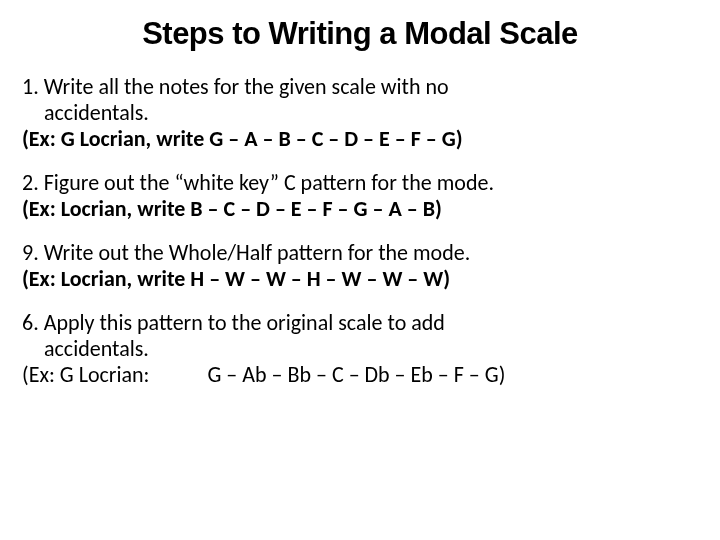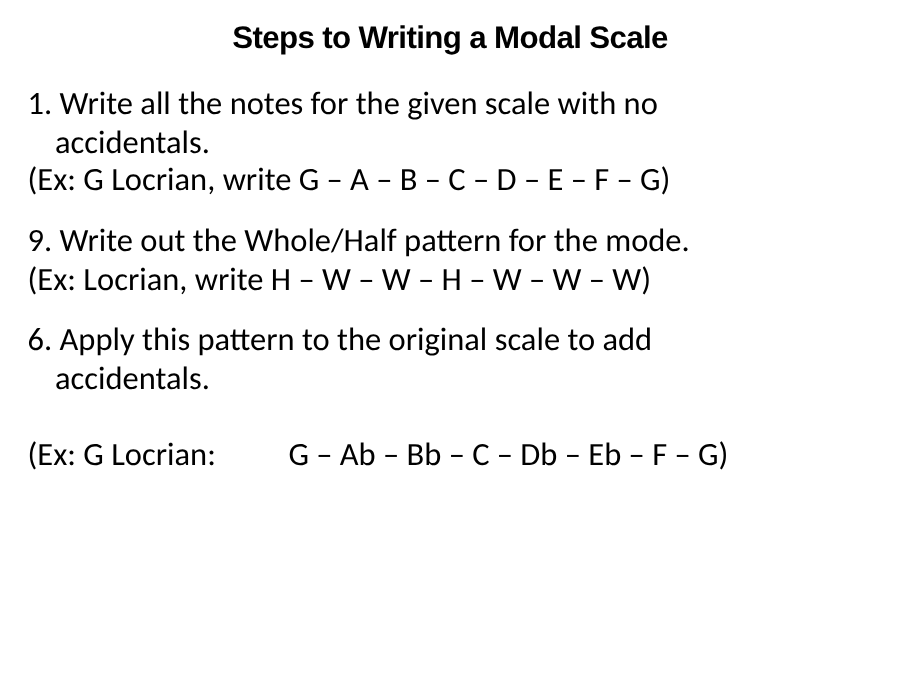--- a/index.html
+++ b/index.html
@@ -20,7 +20,7 @@
   .title {
     font-family: "Arial Black", Arial, sans-serif;
     font-weight: 900;
-    font-size: 25px;
+    font-size: 31px;
     text-align: center;
     color: #000;
     margin: 4px 0 22px 0;

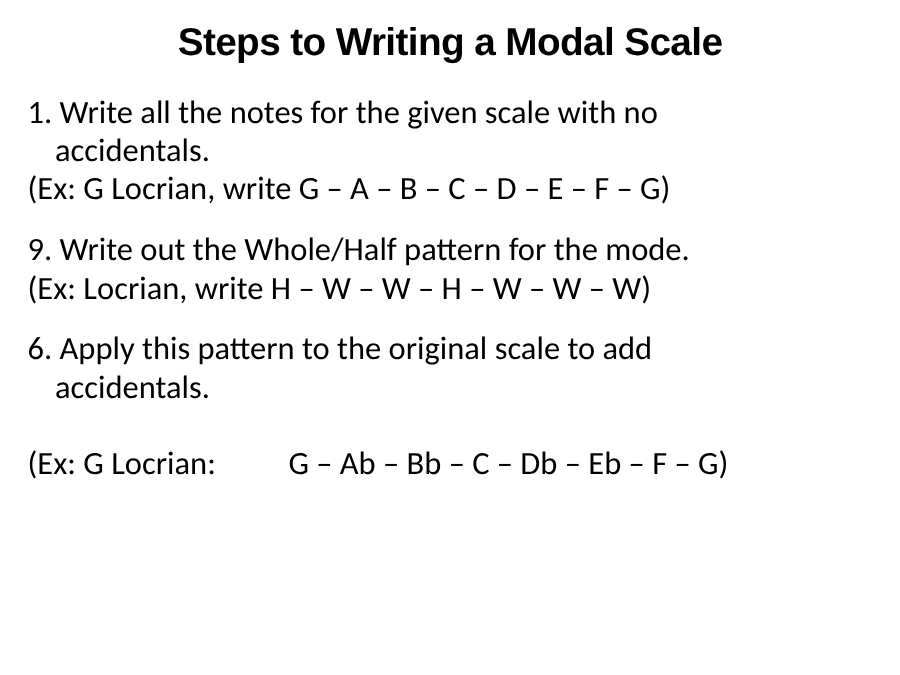--- a/index.html
+++ b/index.html
@@ -27,7 +27,7 @@
     letter-spacing: -0.5px;
   }
   .step {
-    font-size: 26px;
+    font-size: 22px;
     line-height: 1.18;
     color: #000;
     margin: 0 0 18px 0;

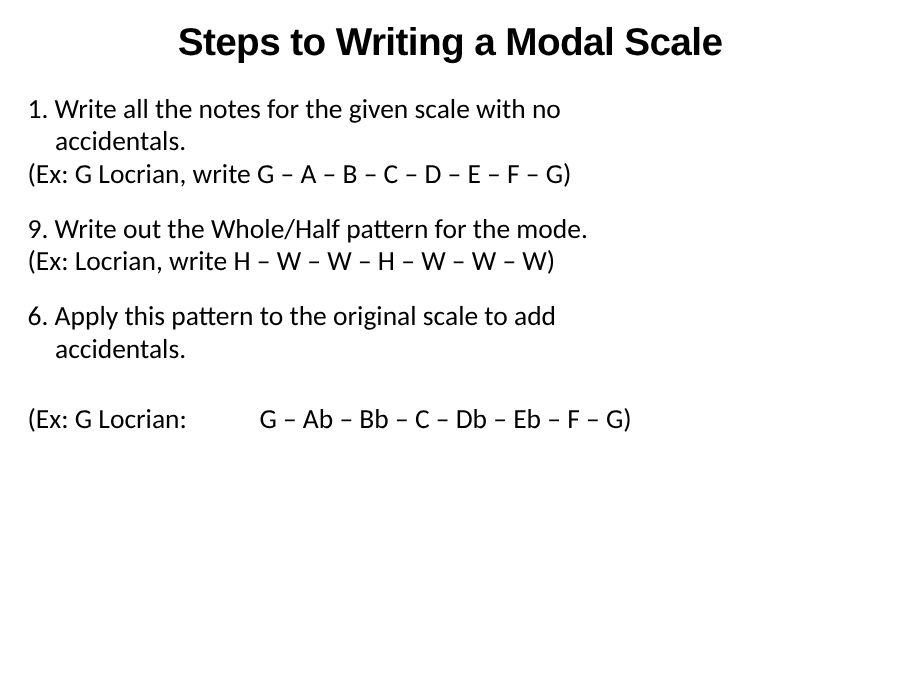--- a/index.html
+++ b/index.html
@@ -40,6 +40,7 @@
   }
   .step .example {
     display: block;
+    font-weight: bold;
   }
   .step4-ex {
     display: block;

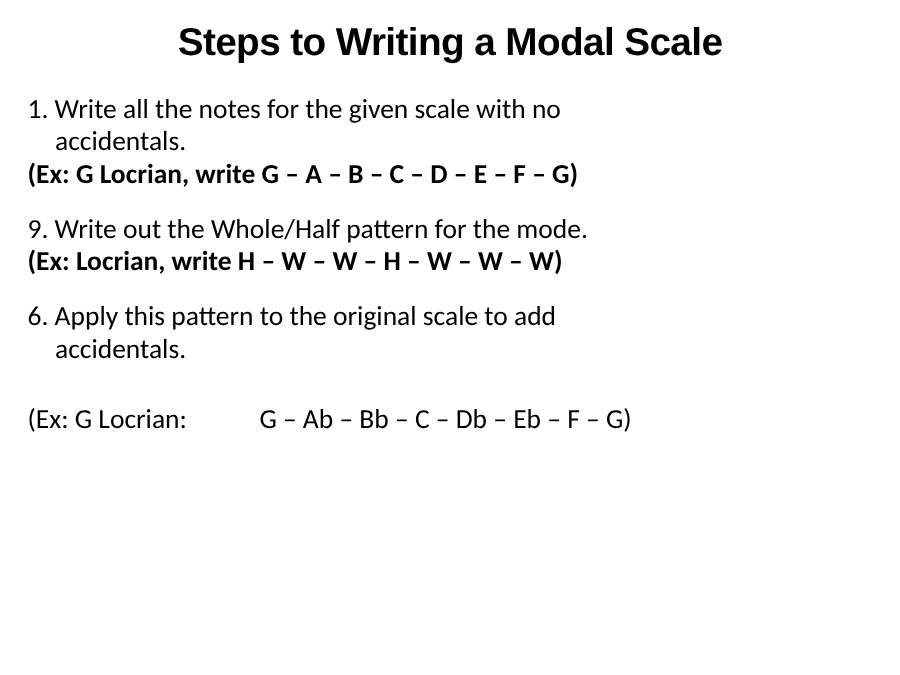--- a/index.html
+++ b/index.html
@@ -66,6 +66,10 @@
     <span class="example">(Ex: G Locrian, write G – A – B – C – D – E – F – G)</span>
   </div>
 
+  <div class="step">
+    <span>2. Figure out the “white key” C pattern for the mode.</span><br>
+    <span class="example">(Ex: Locrian, write B – C – D – E – F – G – A – B)</span>
+  </div>
 
   <div class="step">
     <span>9. Write out the Whole/Half pattern for the mode.</span><br>

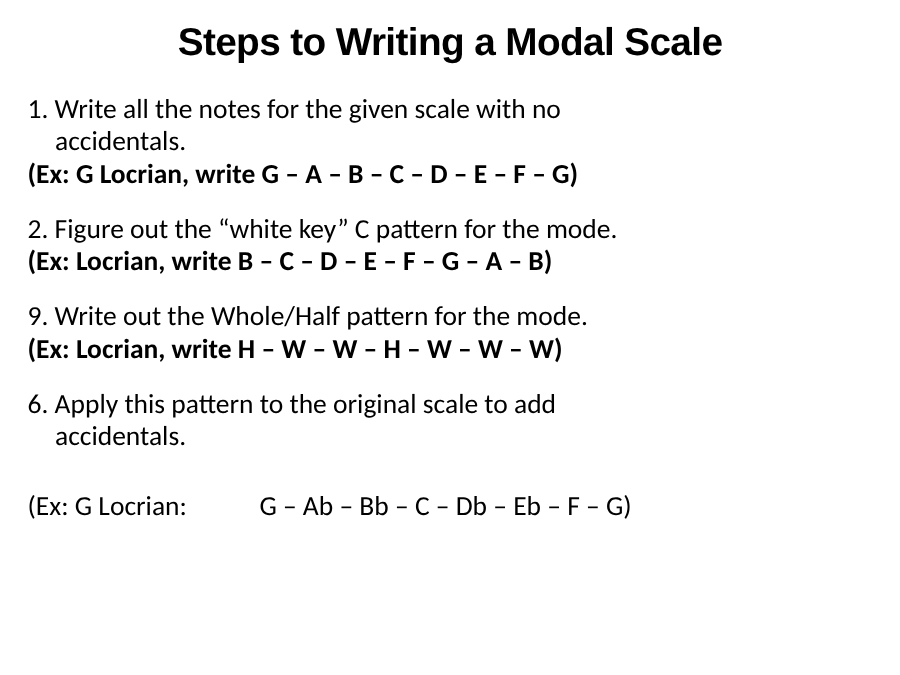--- a/index.html
+++ b/index.html
@@ -44,7 +44,6 @@
   }
   .step4-ex {
     display: block;
-    margin-top: 30px;
   }
   .step4-ex .gap {
     display: inline-block;

